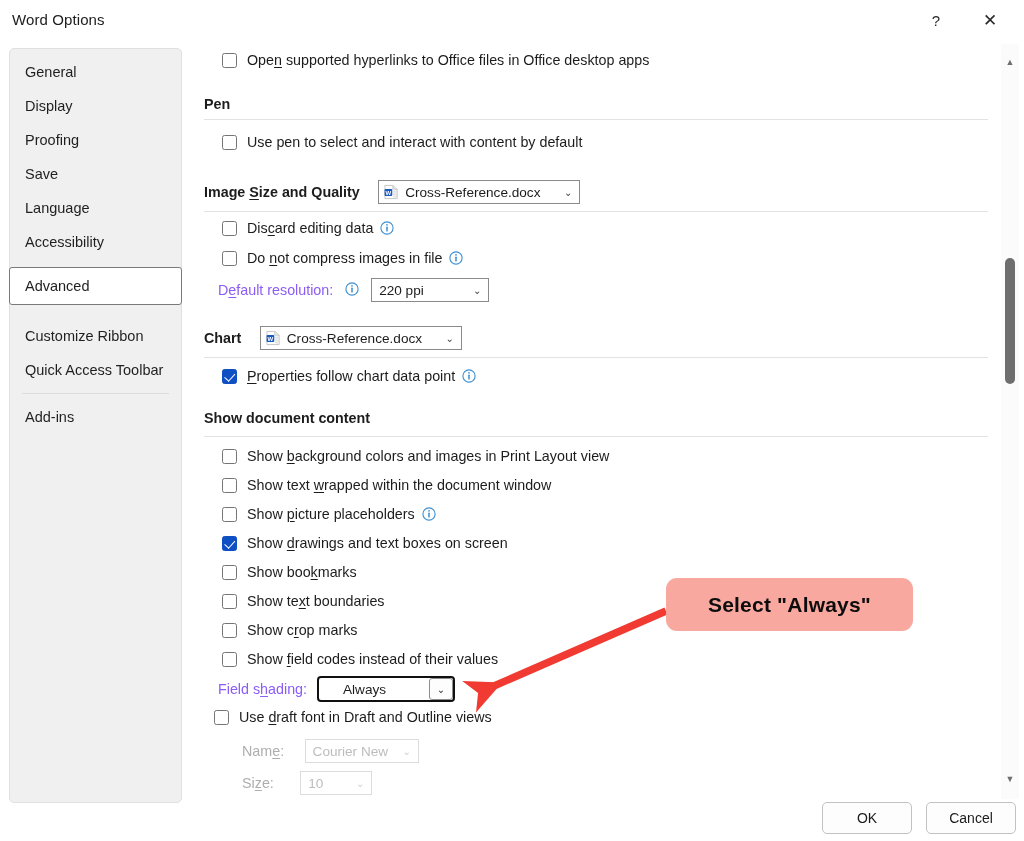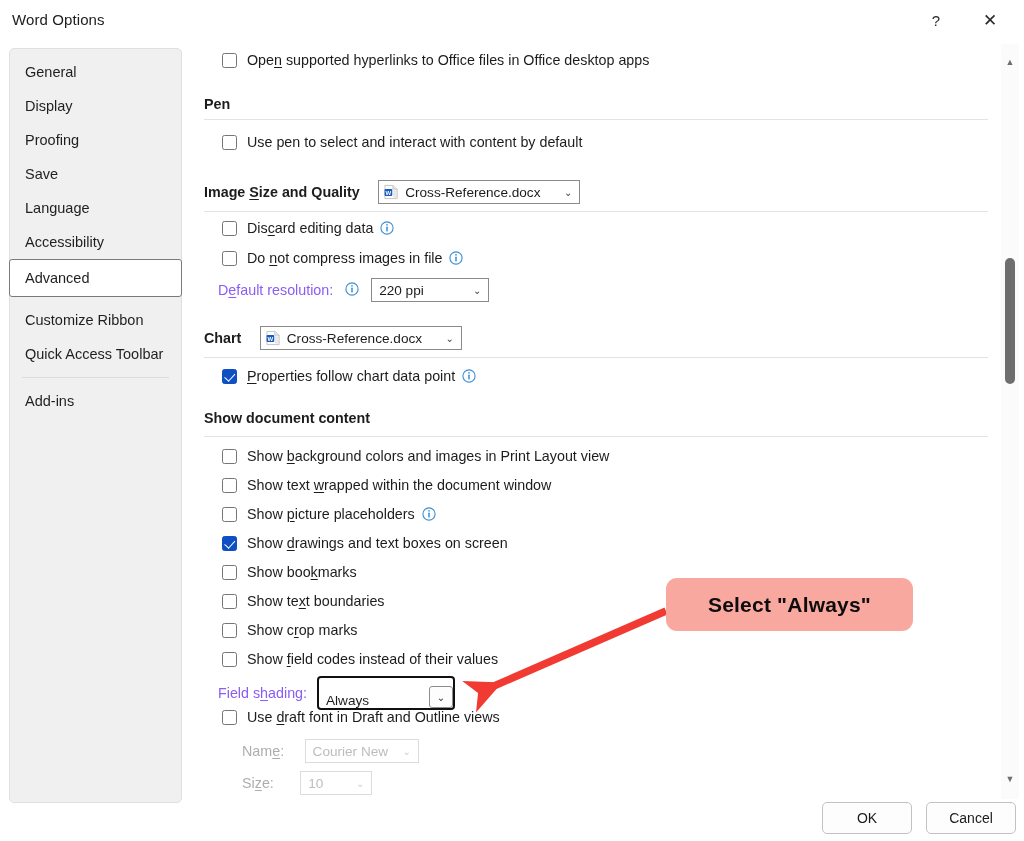--- a/index.html
+++ b/index.html
@@ -41,7 +41,7 @@
   }
   .nav-item.selected {
     background:#ffffff; border:1px solid #7a7a7a;
-    border-radius:3px; margin:0 -1px; height:38px; line-height:36px;
+    border-radius:3px; margin:8px -1px; height:38px; line-height:36px;
   }
   .nav-sep { height:1px; background:#dcdcdc; margin:6px 12px; }
   .nav-gap { height:6px; }

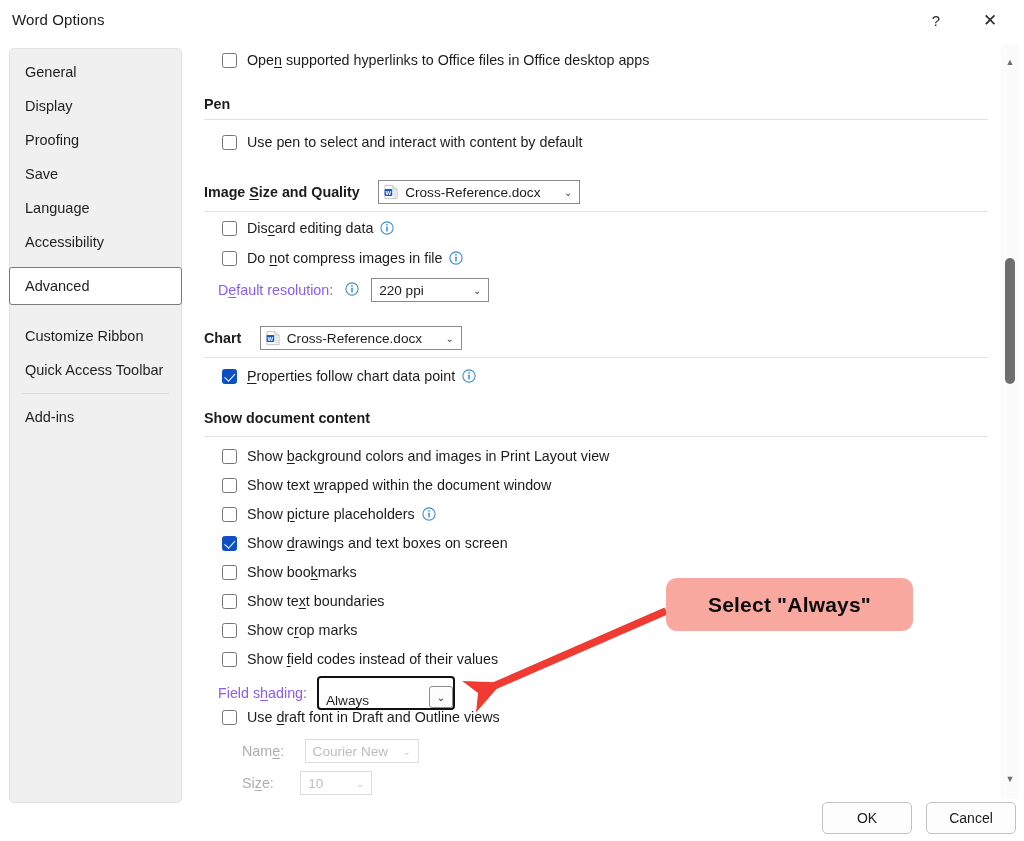--- a/index.html
+++ b/index.html
@@ -98,8 +98,8 @@
     width:15px; height:16px; margin-right:6px; flex:none;
   }
   .combo.focus {
-    border:2px solid #101010; border-radius:4px; height:34px;
-    padding-left:7px; position:relative;align-items:flex-end;
+    border:2px solid #101010; border-radius:4px; height:26px;
+    padding-left:24px; position:relative;
   }
   .combo.focus .chevbtn {
     width:24px; height:22px; margin-left:4px;

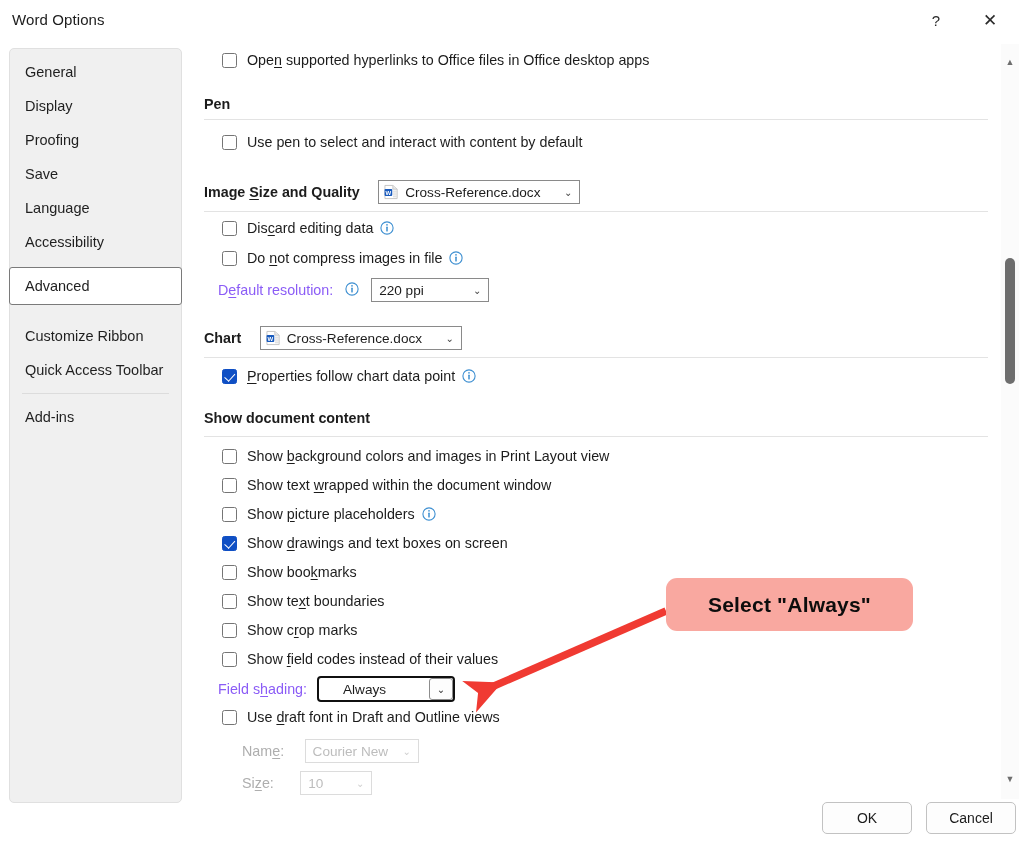--- a/index.html
+++ b/index.html
@@ -346,7 +346,7 @@
       </span>
     </div>
 
-    <div class="row cb-row" style="top:665px; left:26px;align-items:flex-end;">
+    <div class="row cb-row" style="top:665px; left:18px;align-items:flex-end;">
       <span class="cbox"></span>
       <span class="cb-label"><span>Use </span><span class="u">d</span><span>raft font in Draft and Outline views</span></span>
     </div>

